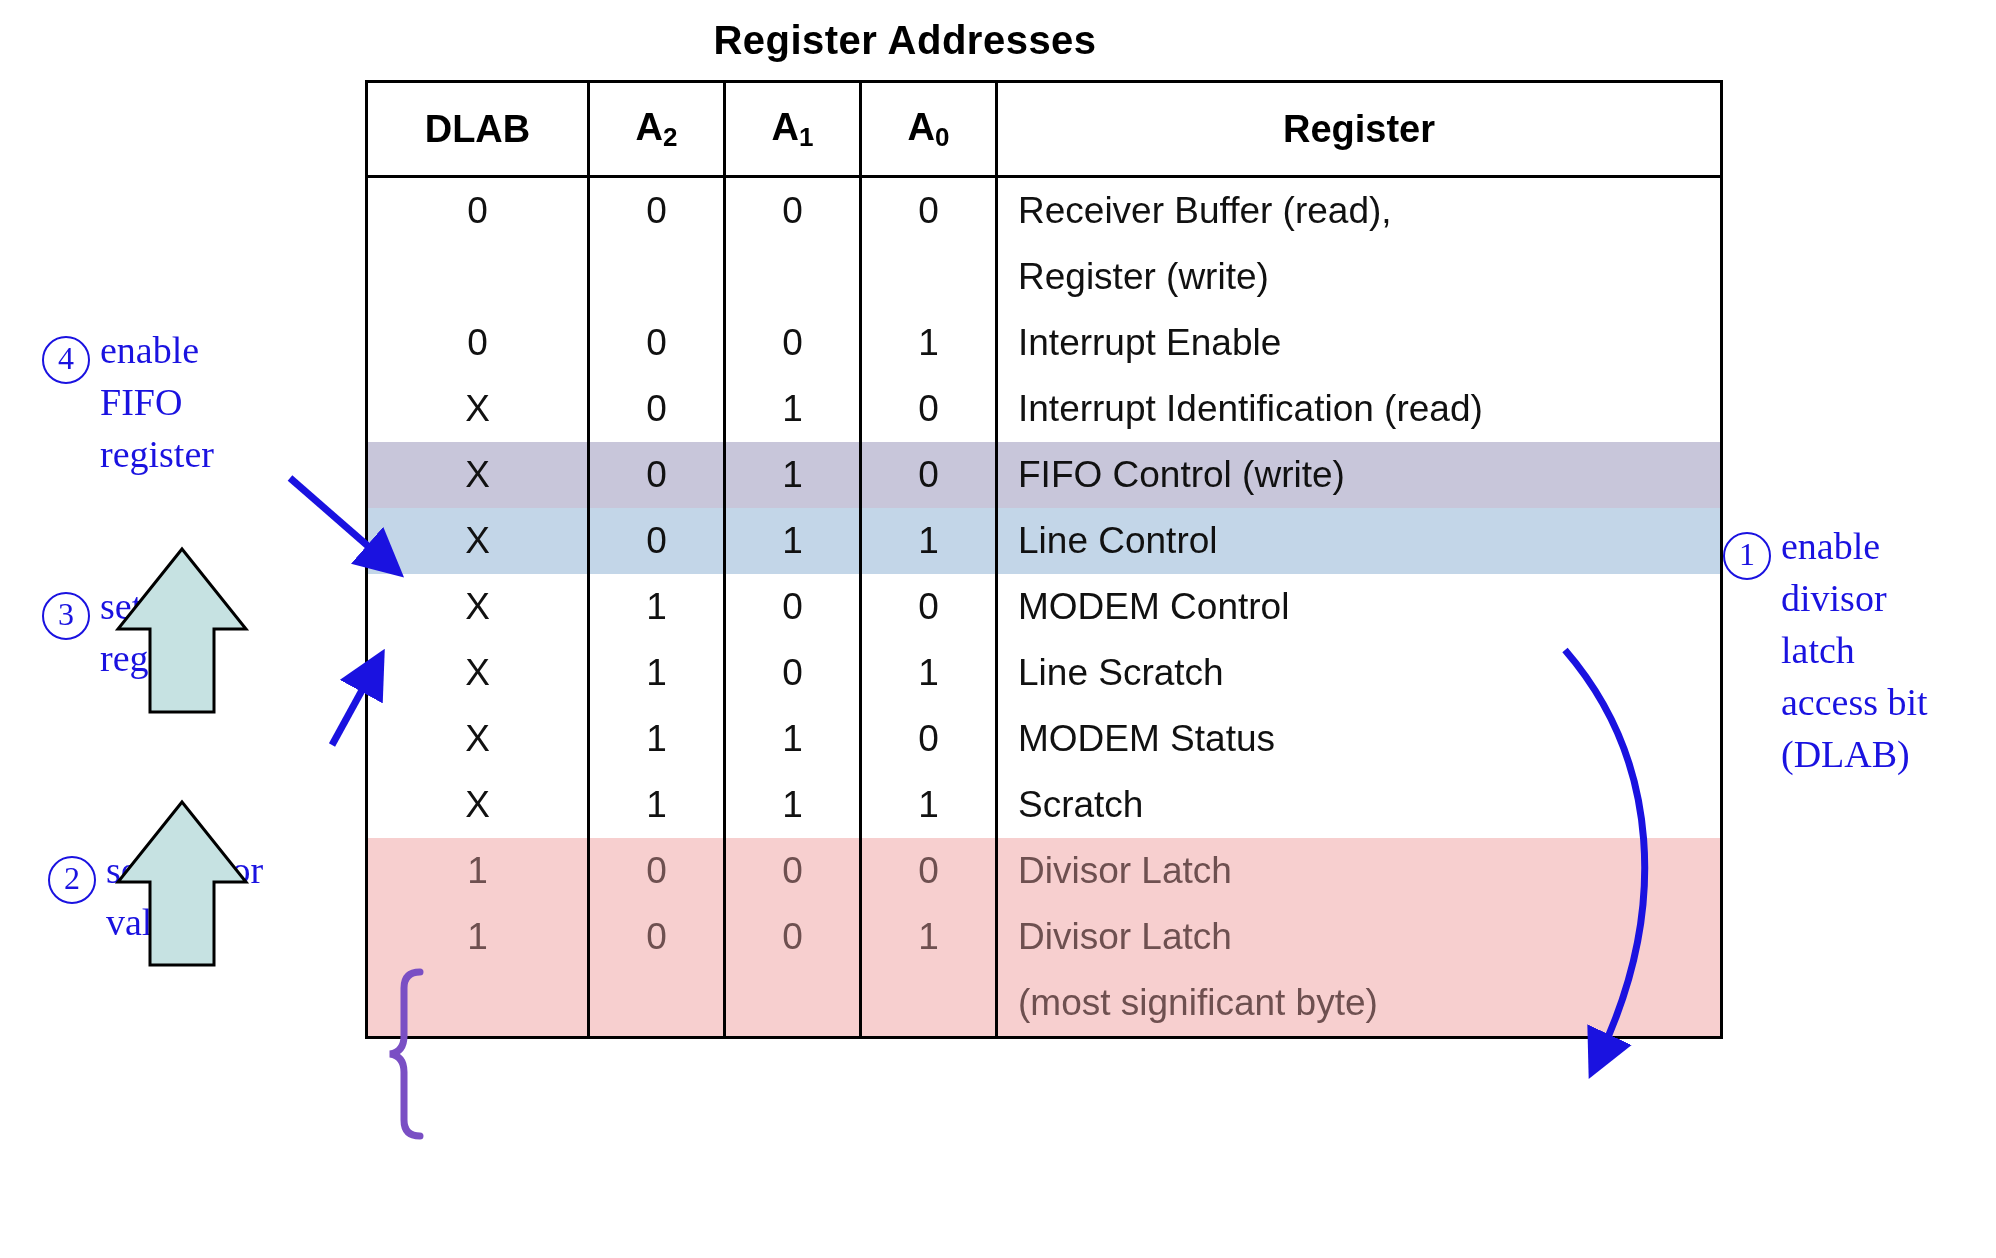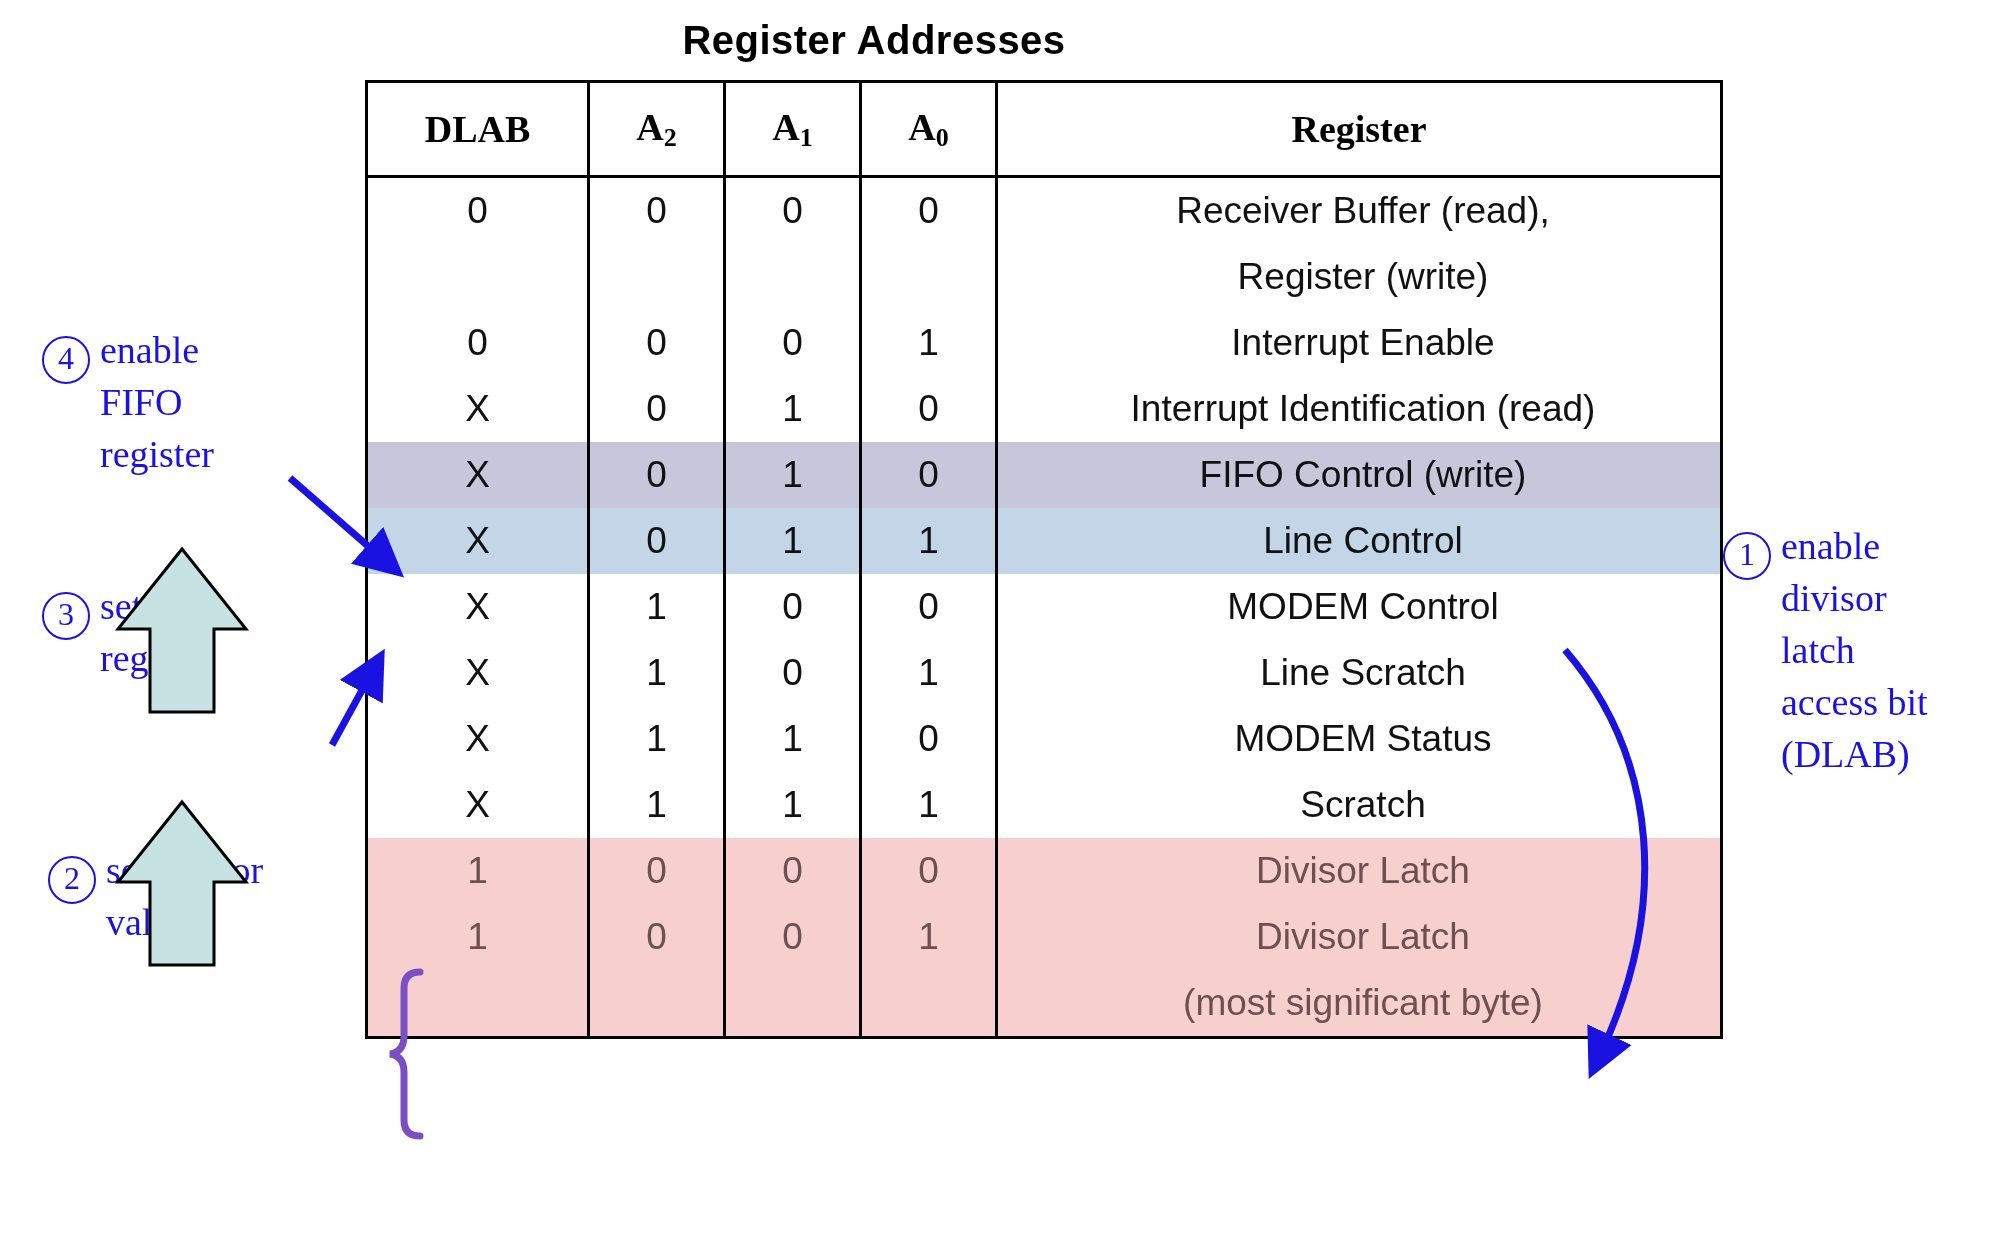--- a/index.html
+++ b/index.html
@@ -16,7 +16,7 @@
   
   #title {
     position: absolute;
-    left: 344px;
+    left: 375px;
     top: 18px;
     width: 1060px;
     text-align: center;

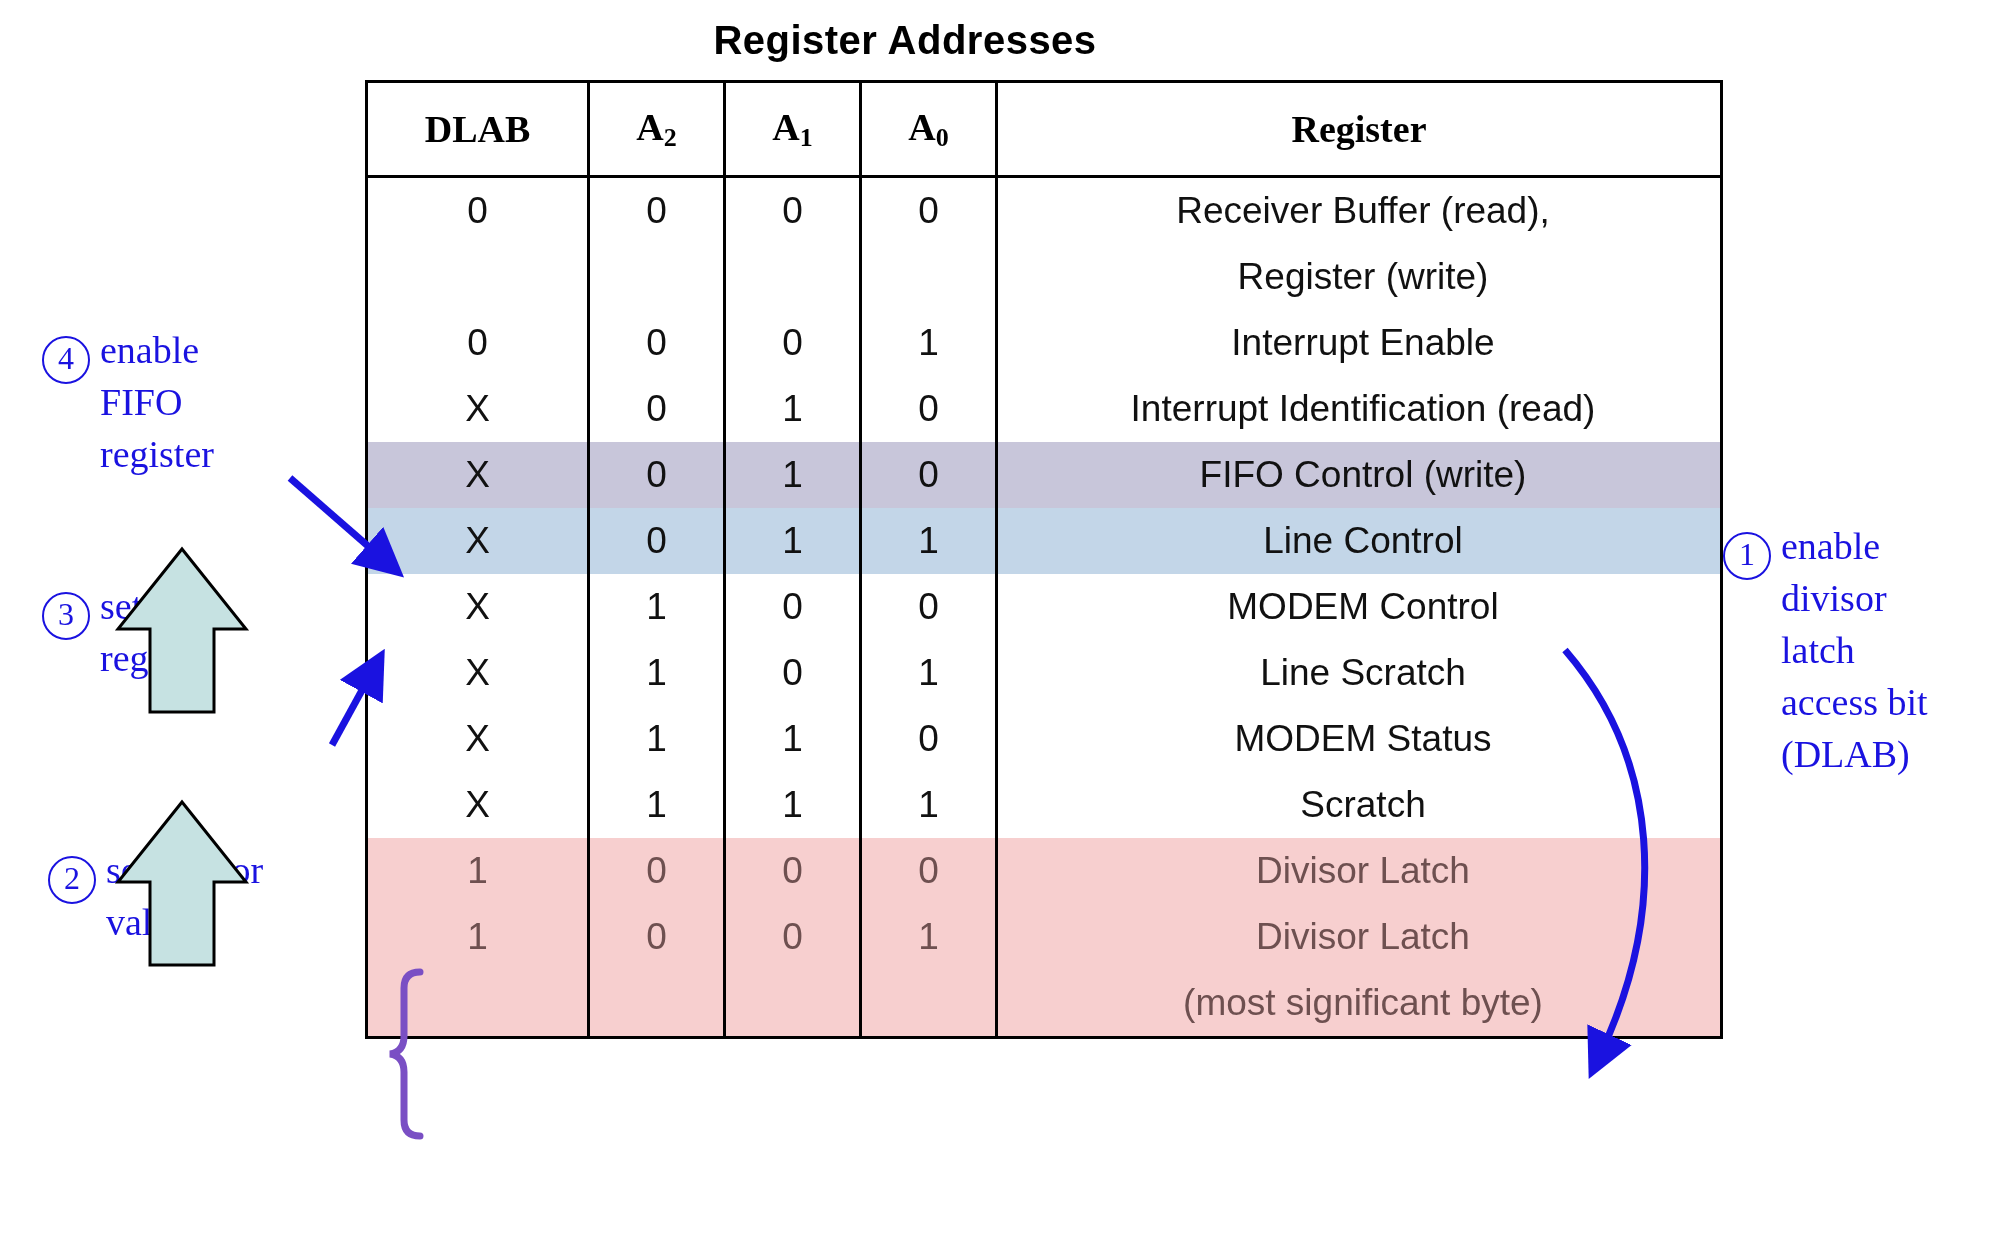--- a/index.html
+++ b/index.html
@@ -57,7 +57,7 @@
   table.reg thead th {
     border-bottom: 3px solid #000;
     height: 92px;
-    font-family: Liberation Serif, serif;
+    font-family: Liberation Sans, sans-serif;
     font-weight: bold;
     font-size: 38px;
     color: #000;

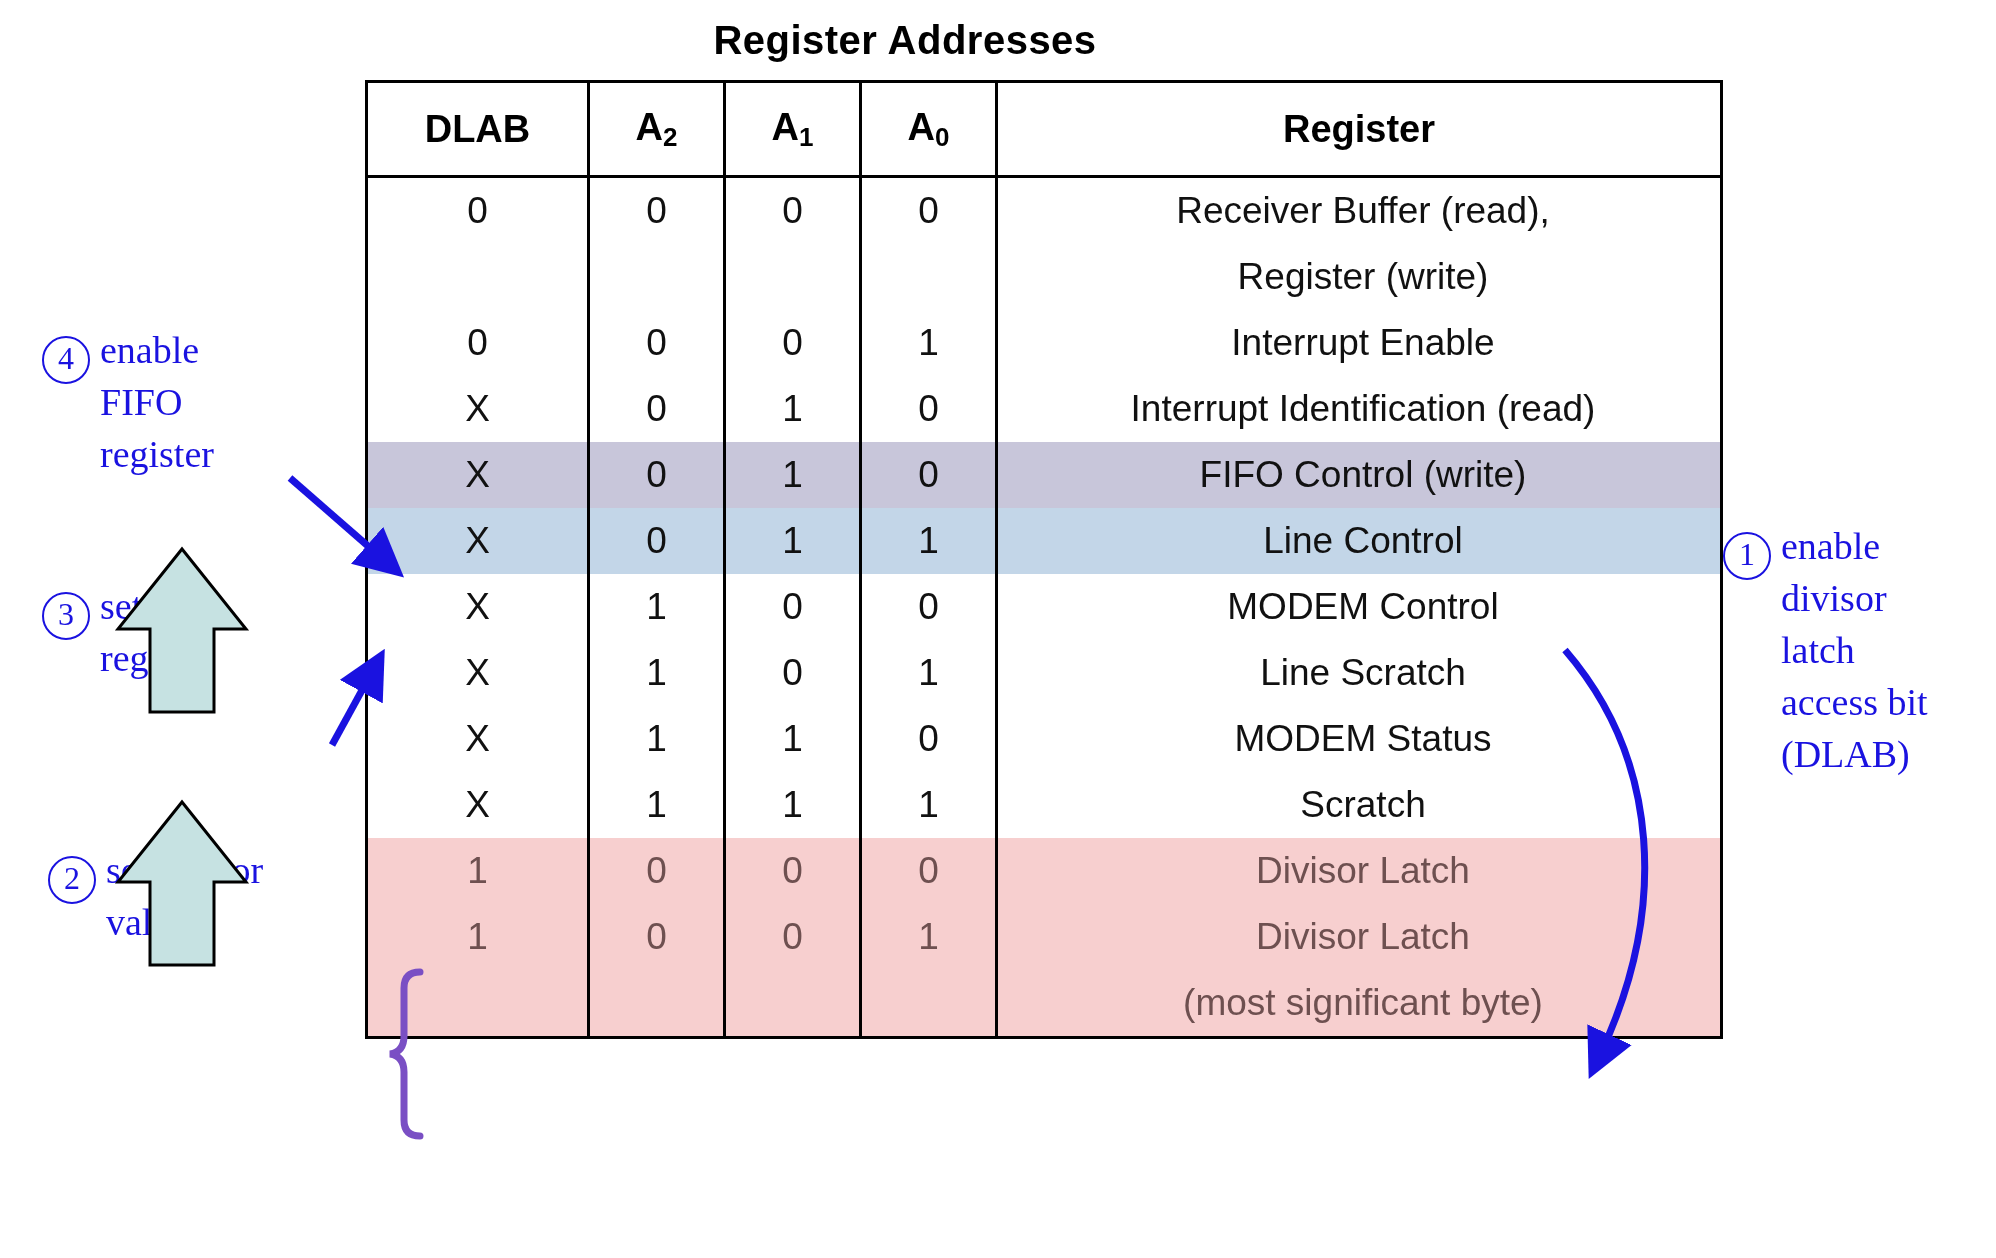--- a/index.html
+++ b/index.html
@@ -78,8 +78,8 @@
     line-height: 66px;
   }
   table.reg tbody td.reg-name {
-    text-align: center;
-    padding-left: 8px;
+    text-align: left;
+    padding-left: 20px;
     white-space: nowrap;
   }
   

